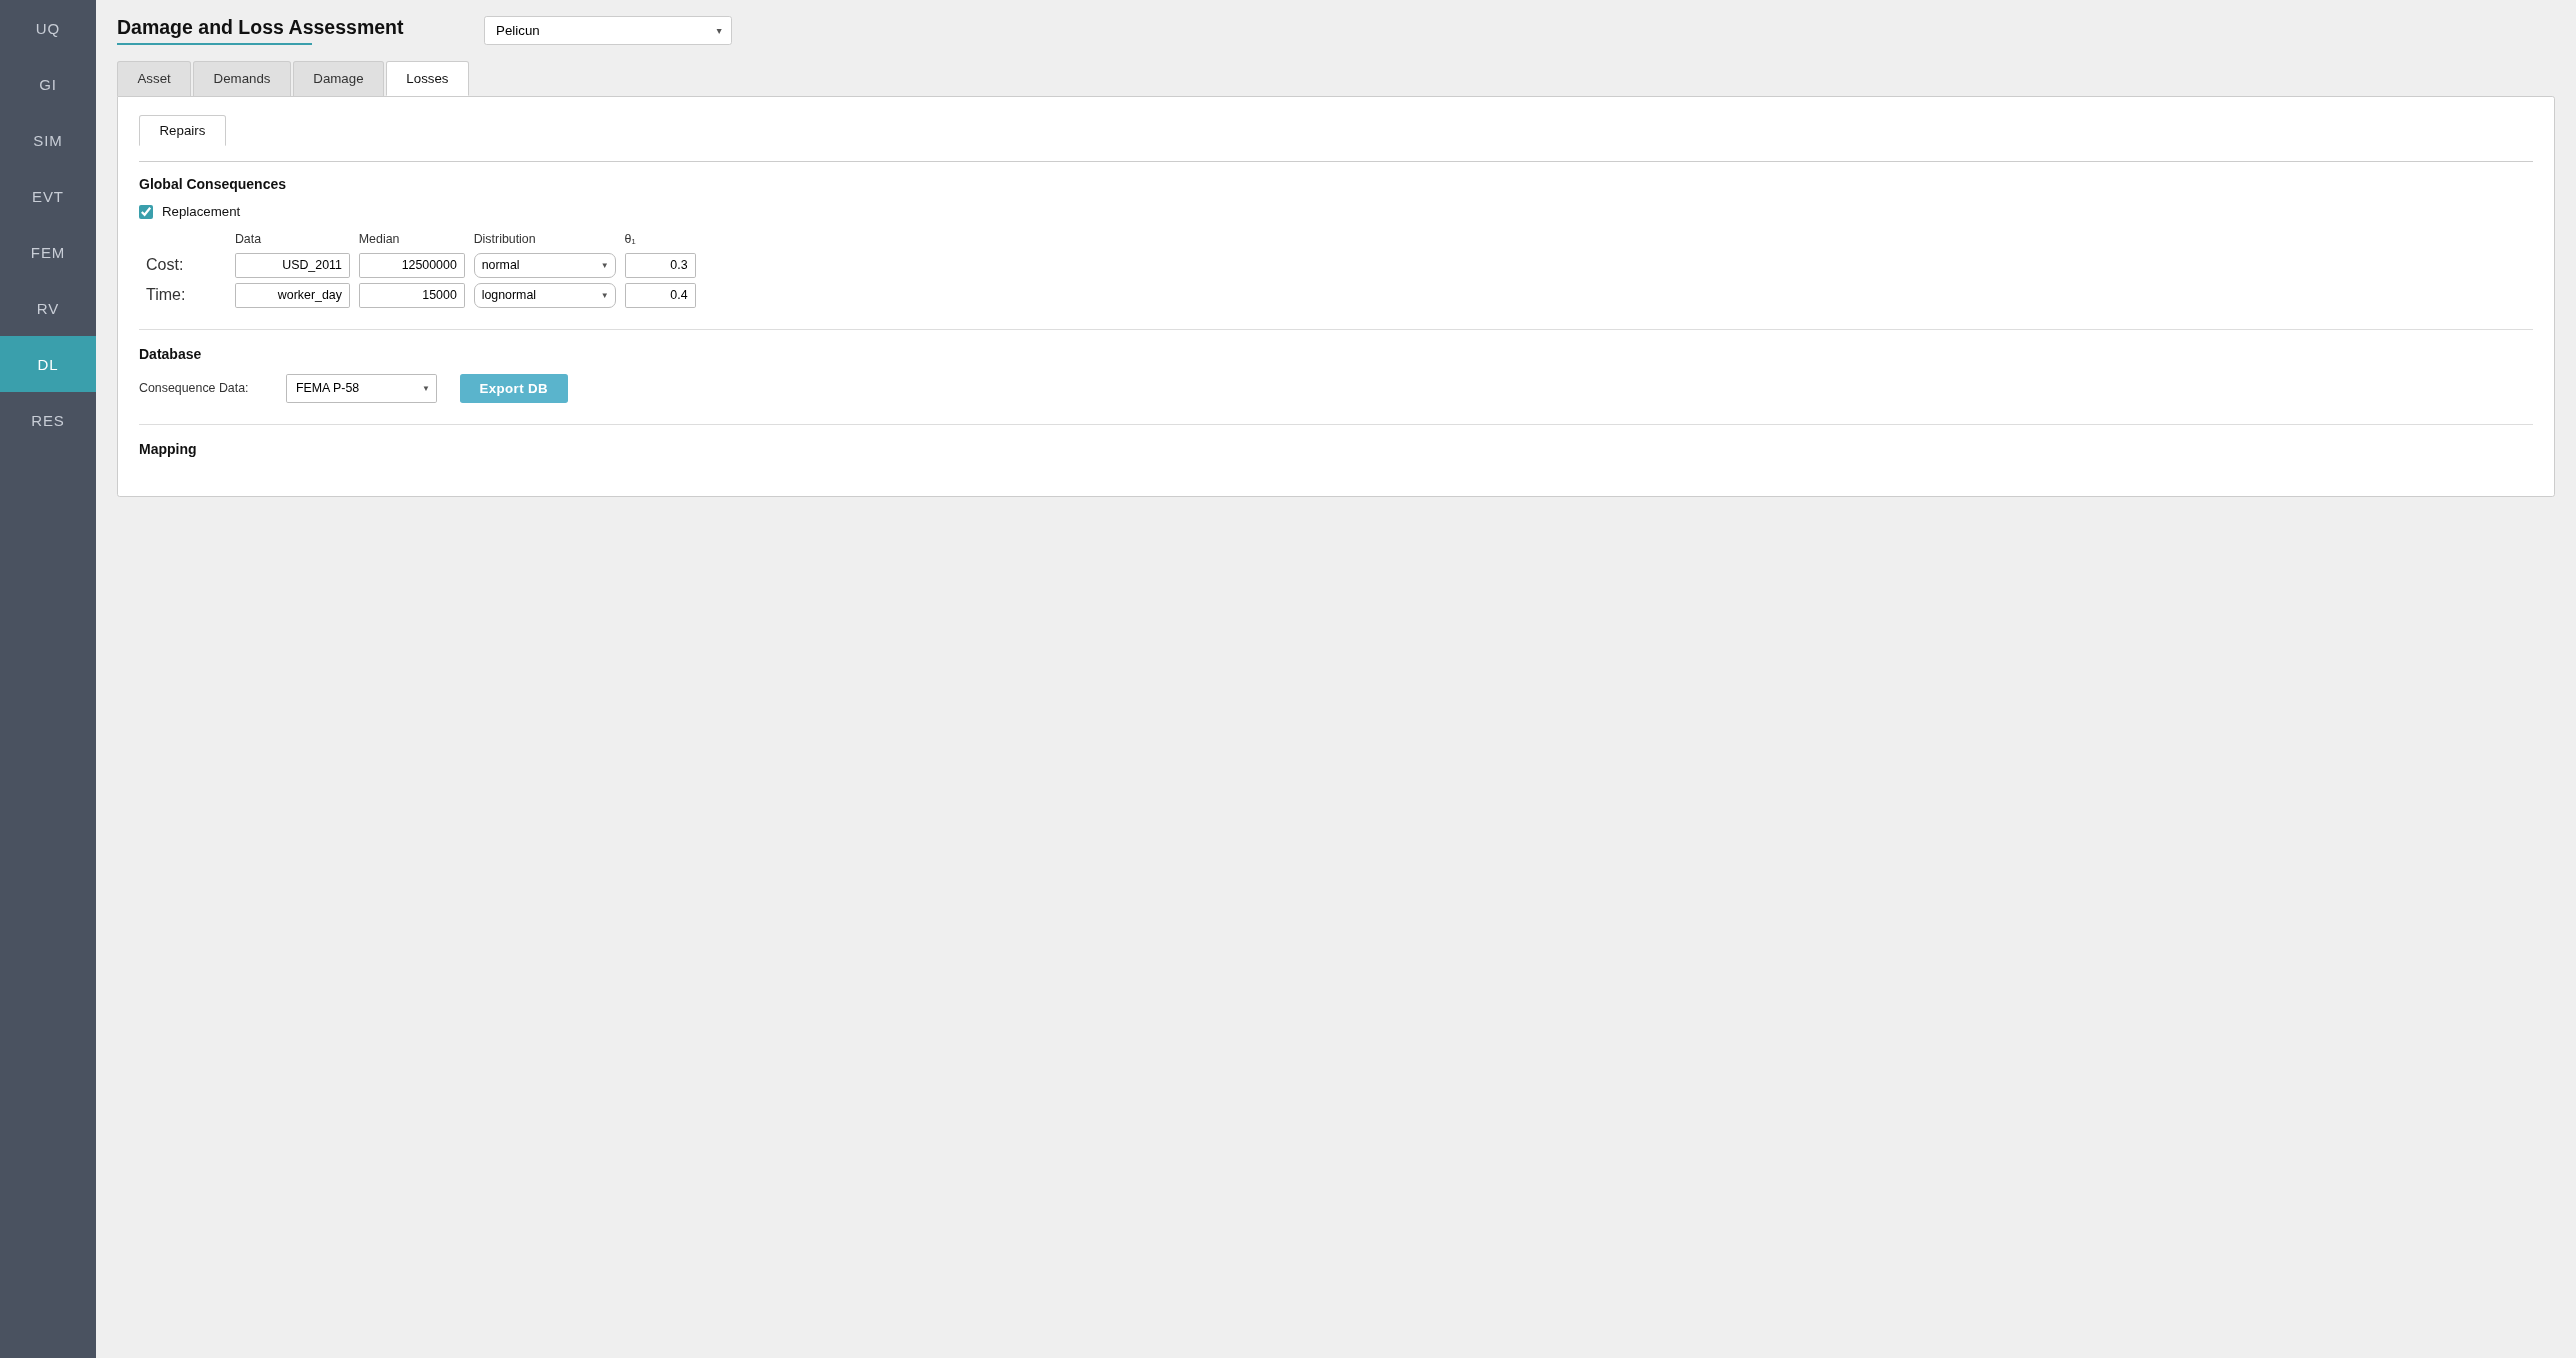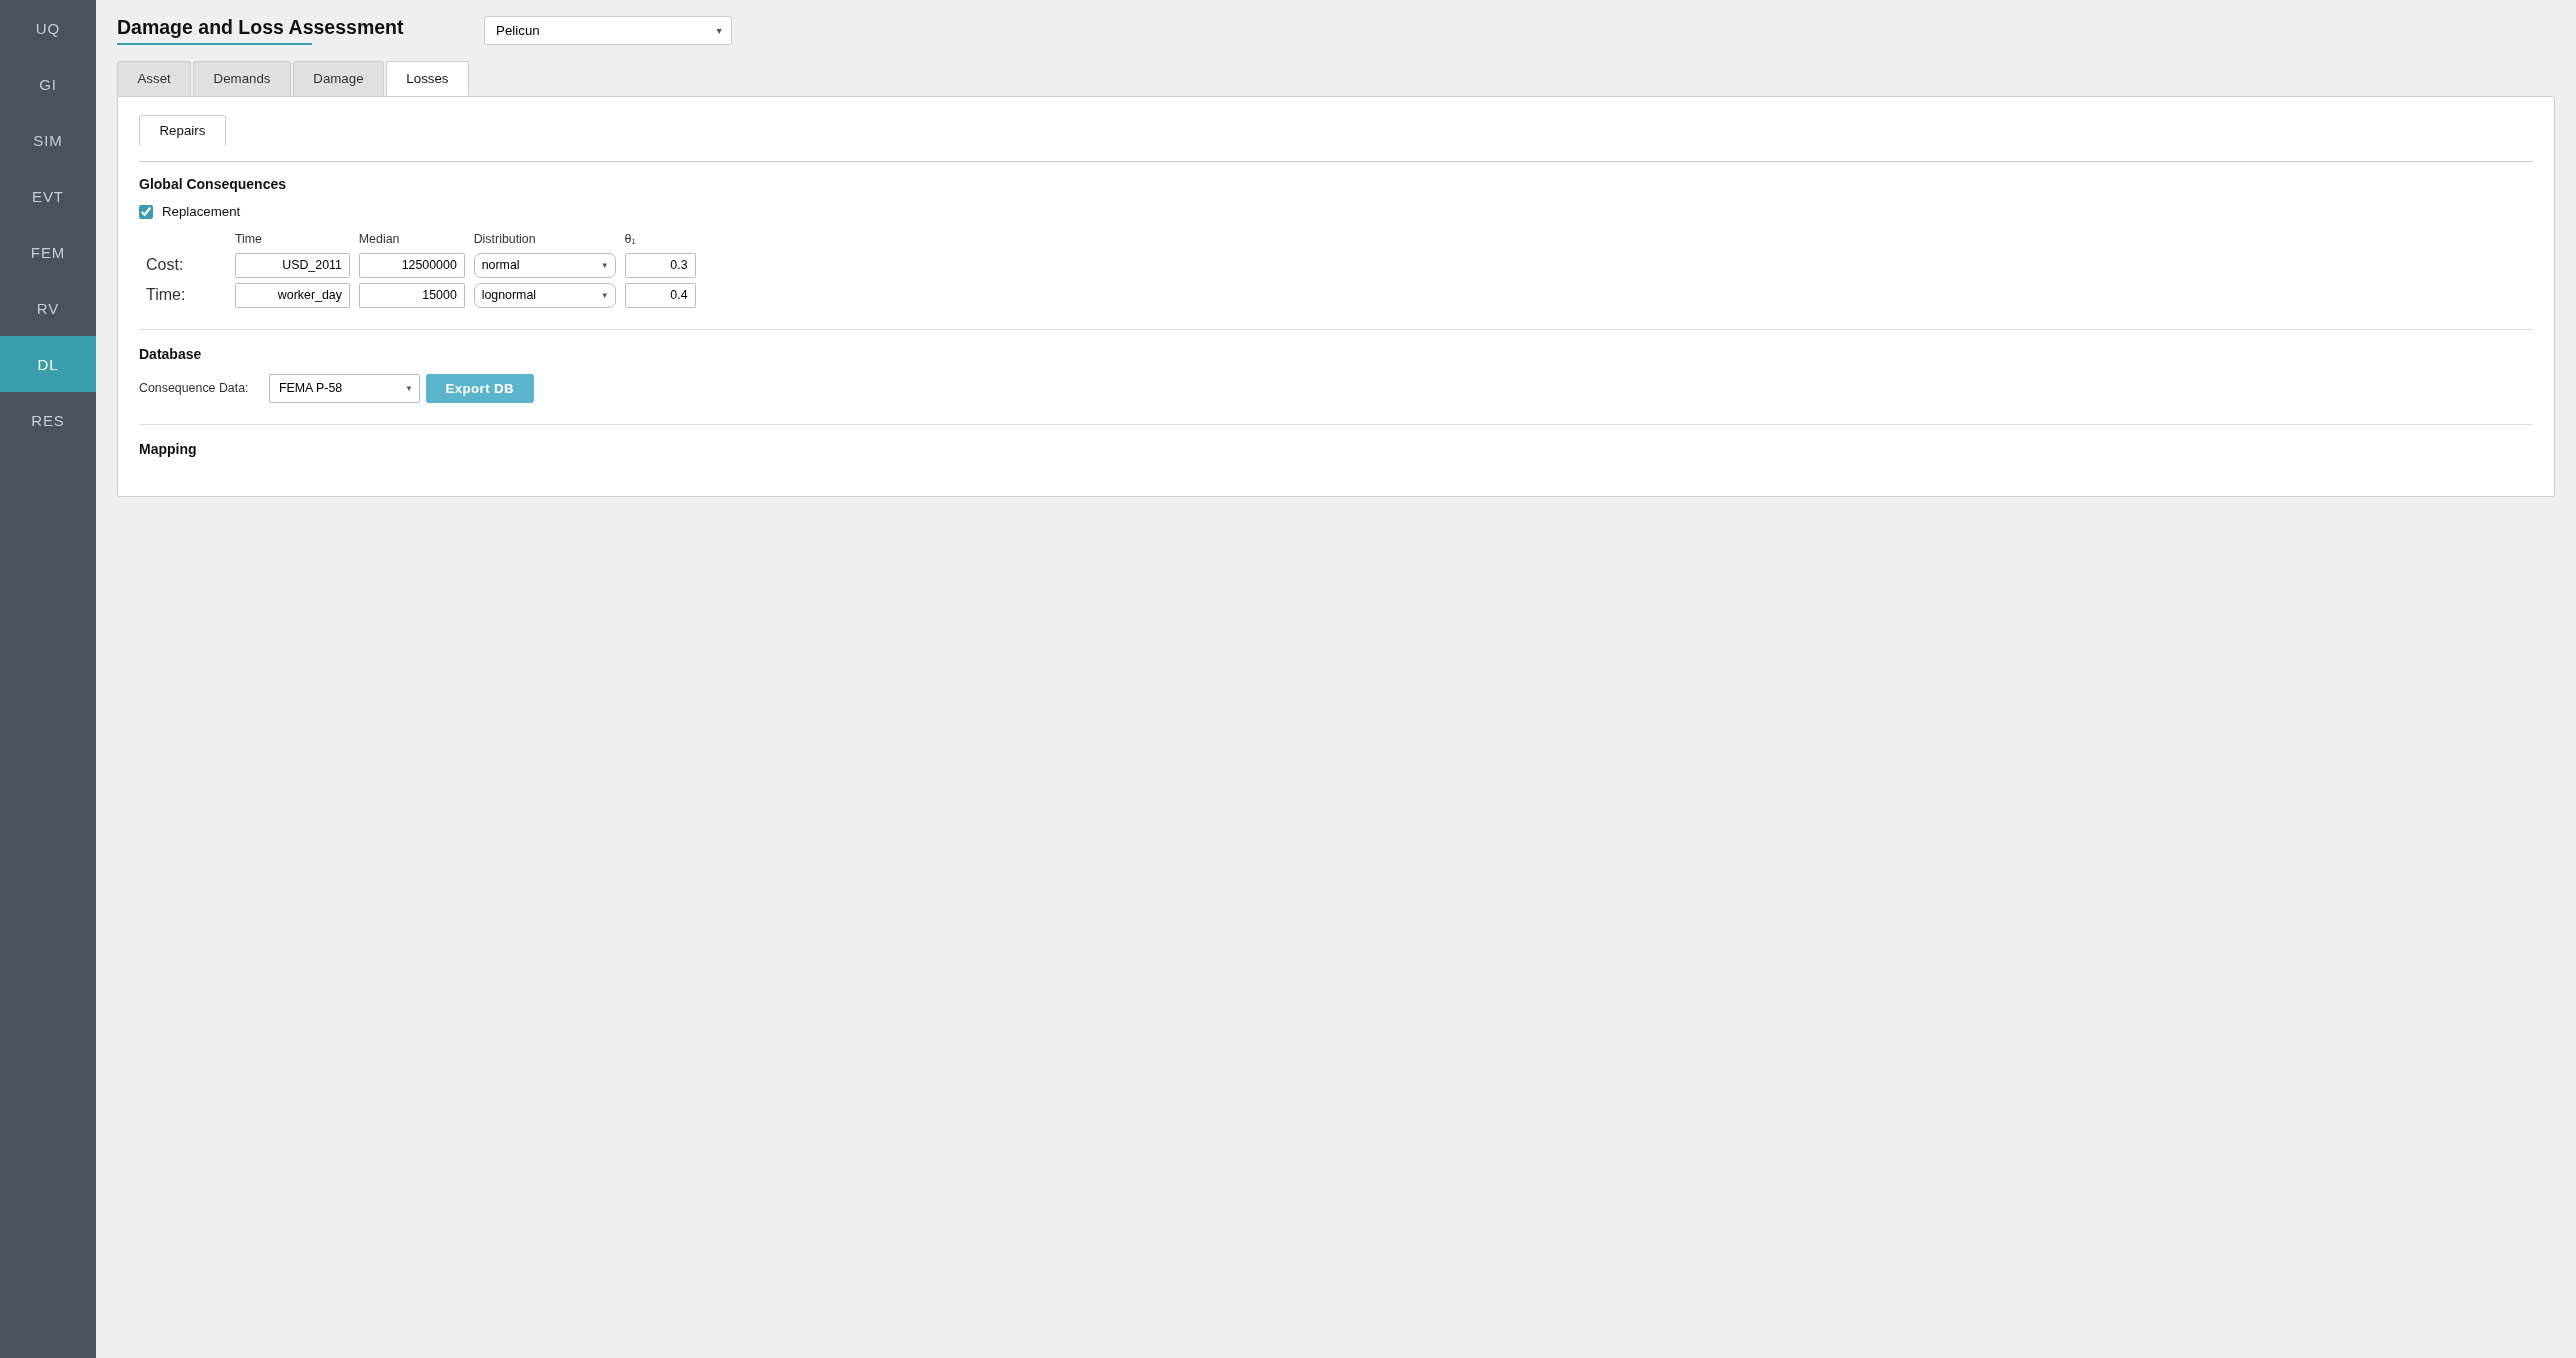--- a/index.html
+++ b/index.html
@@ -393,7 +393,7 @@
         <div class="data-grid">
 
           <div></div>
-          <div class="grid-header">Time</div>
+          <div class="grid-header">Data</div>
           <div class="grid-header">Median</div>
           <div class="grid-header">Distribution</div>
           <div class="grid-header theta">θ₁</div>

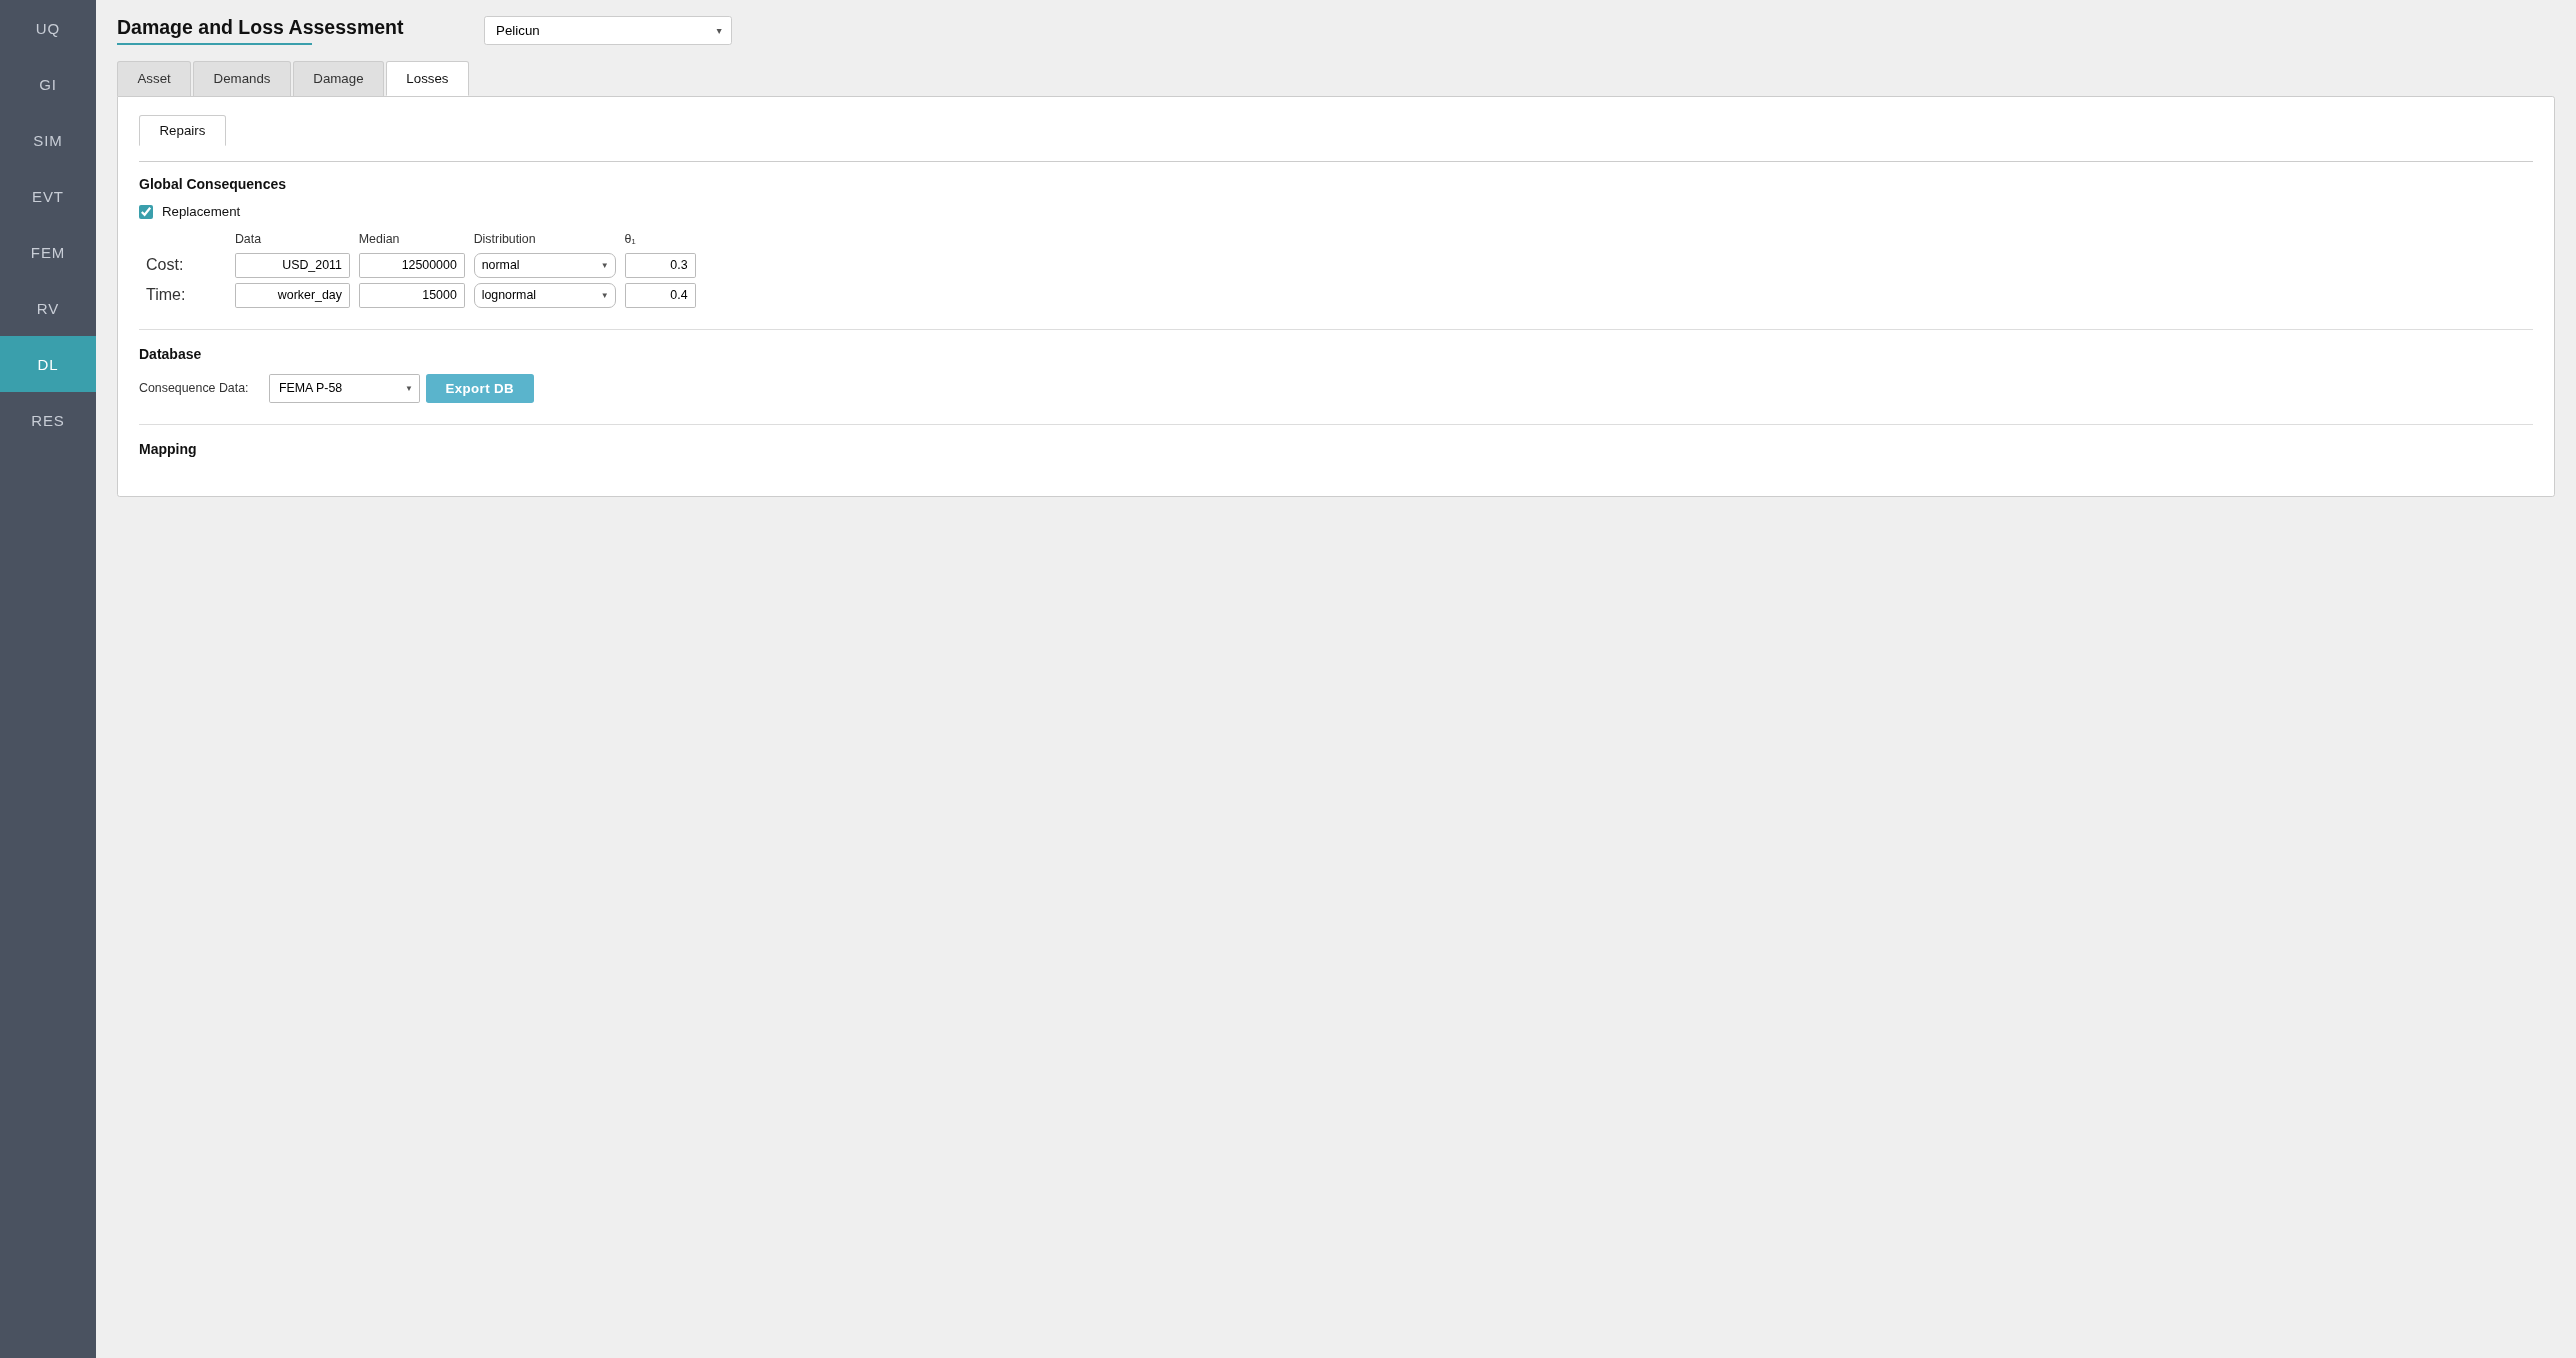--- a/index.html
+++ b/index.html
@@ -258,7 +258,7 @@
     .form-row {
       display: flex;
       align-items: center;
-      gap: 6px;
+      gap: 23px;
       margin-bottom: 12.4px;
     }
     .form-label {

